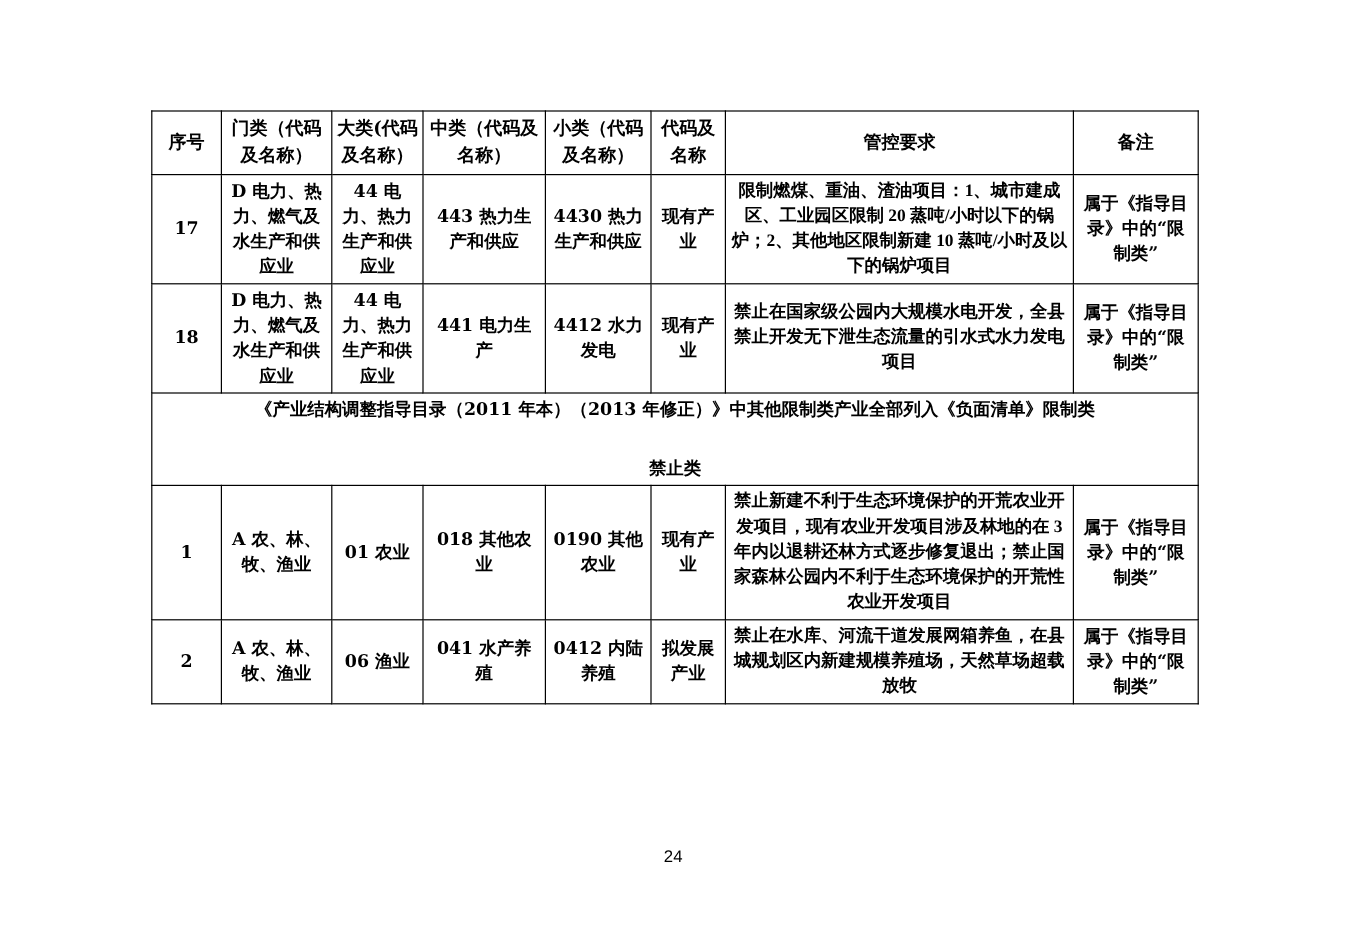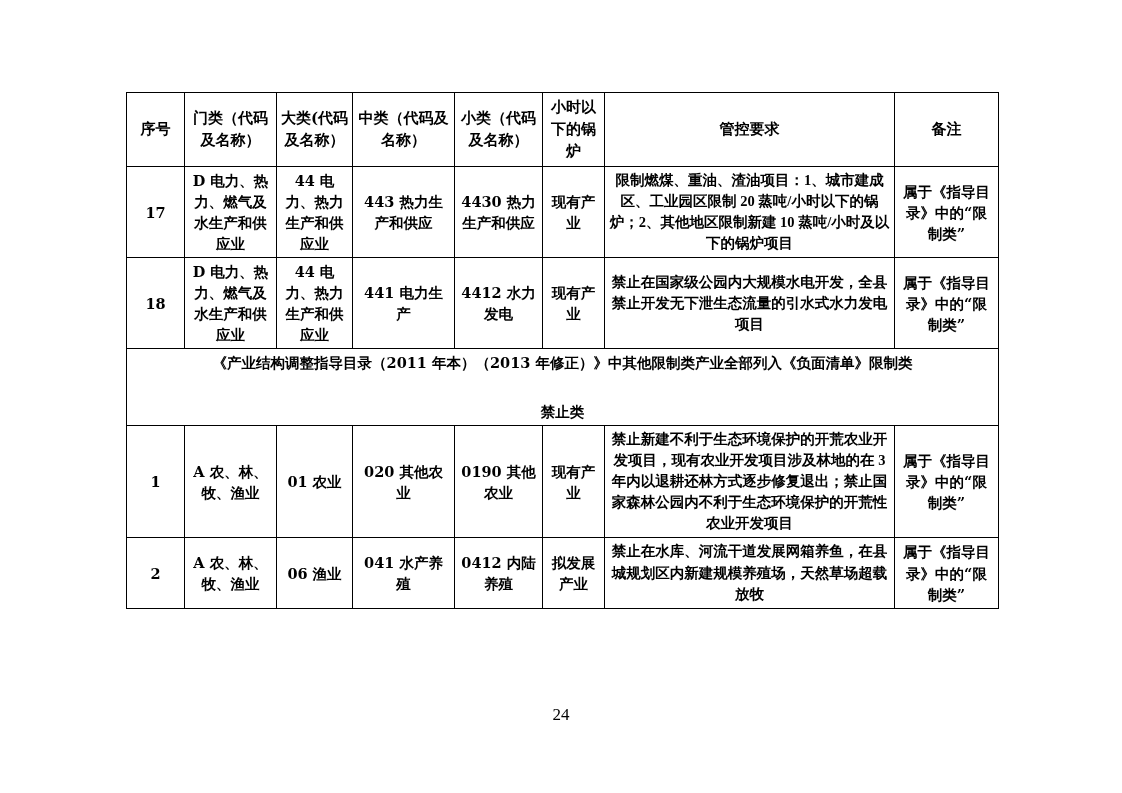--- a/index.html
+++ b/index.html
@@ -117,7 +117,7 @@
           <td class="hdr">大类(代码及名称）</td>
           <td class="hdr">中类（代码及名称）</td>
           <td class="hdr">小类（代码及名称）</td>
-          <td class="hdr">小时以下的锅炉</td>
+          <td class="hdr">代码及名称</td>
           <td class="hdr">管控要求</td>
           <td class="hdr">备注</td>
         </tr>

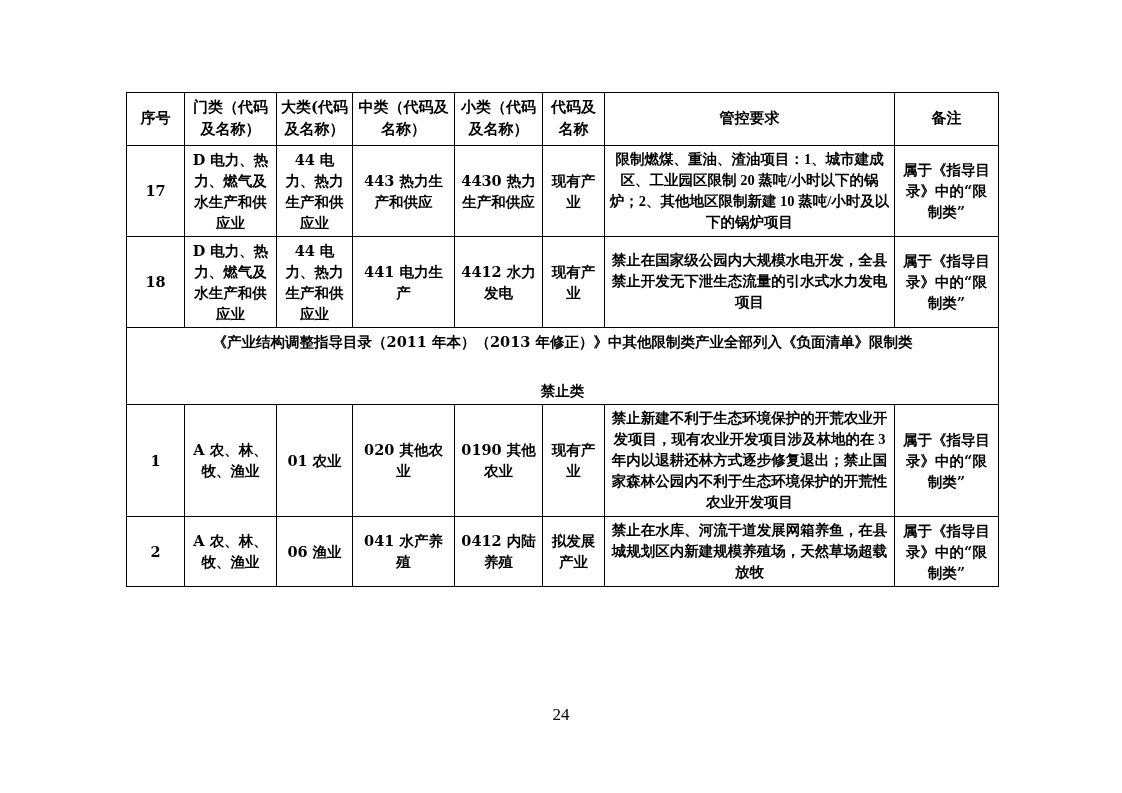--- a/index.html
+++ b/index.html
@@ -153,7 +153,7 @@
           <td>1</td>
           <td>A 农、林、牧、渔业</td>
           <td>01 农业</td>
-          <td>020 其他农业</td>
+          <td>018 其他农业</td>
           <td>0190 其他农业</td>
           <td>现有产业</td>
           <td class="req">禁止新建不利于生态环境保护的开荒农业开发项目，现有农业开发项目涉及林地的在 3 年内以退耕还林方式逐步修复退出；禁止国家森林公园内不利于生态环境保护的开荒性农业开发项目</td>

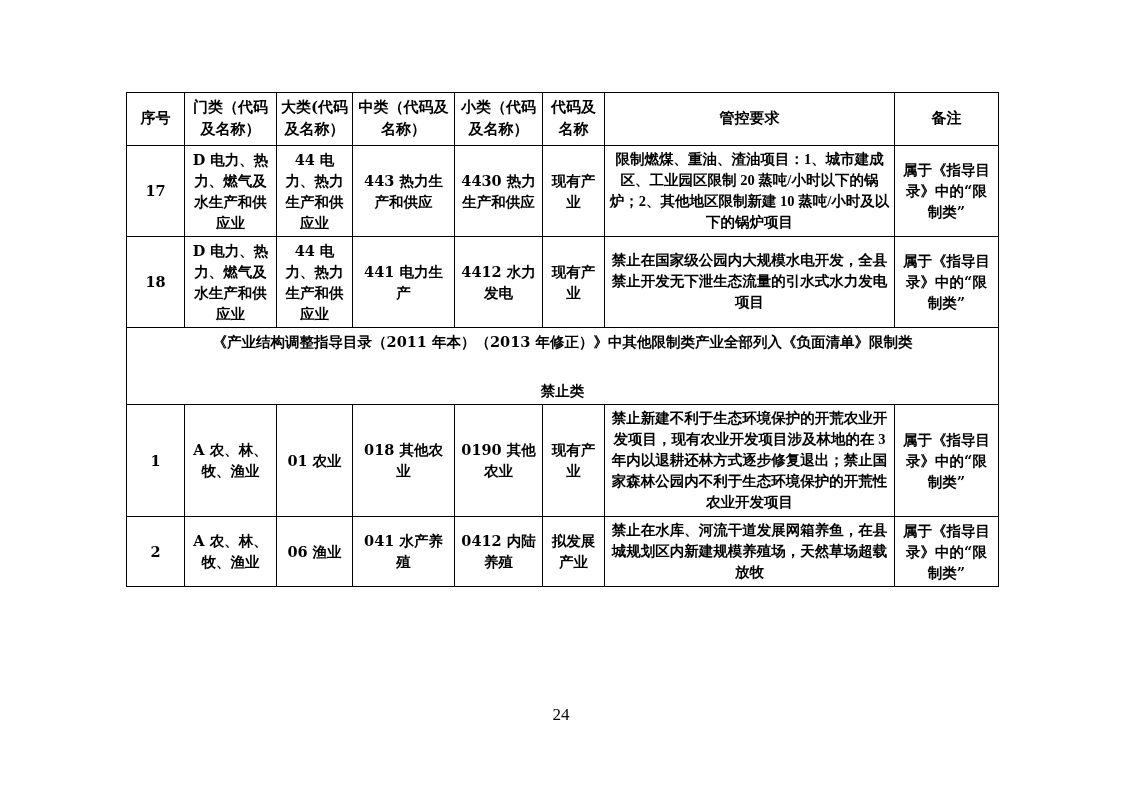--- a/index.html
+++ b/index.html
@@ -85,8 +85,8 @@
     top: 705px;
     width: 1122px;
     text-align: center;
-    font-size: 17px;
-    font-family: Liberation Serif, serif;
+    font-size: 14px;
+    font-family: Liberation Sans, sans-serif;
     color: #000;
   }
   .hdr {

